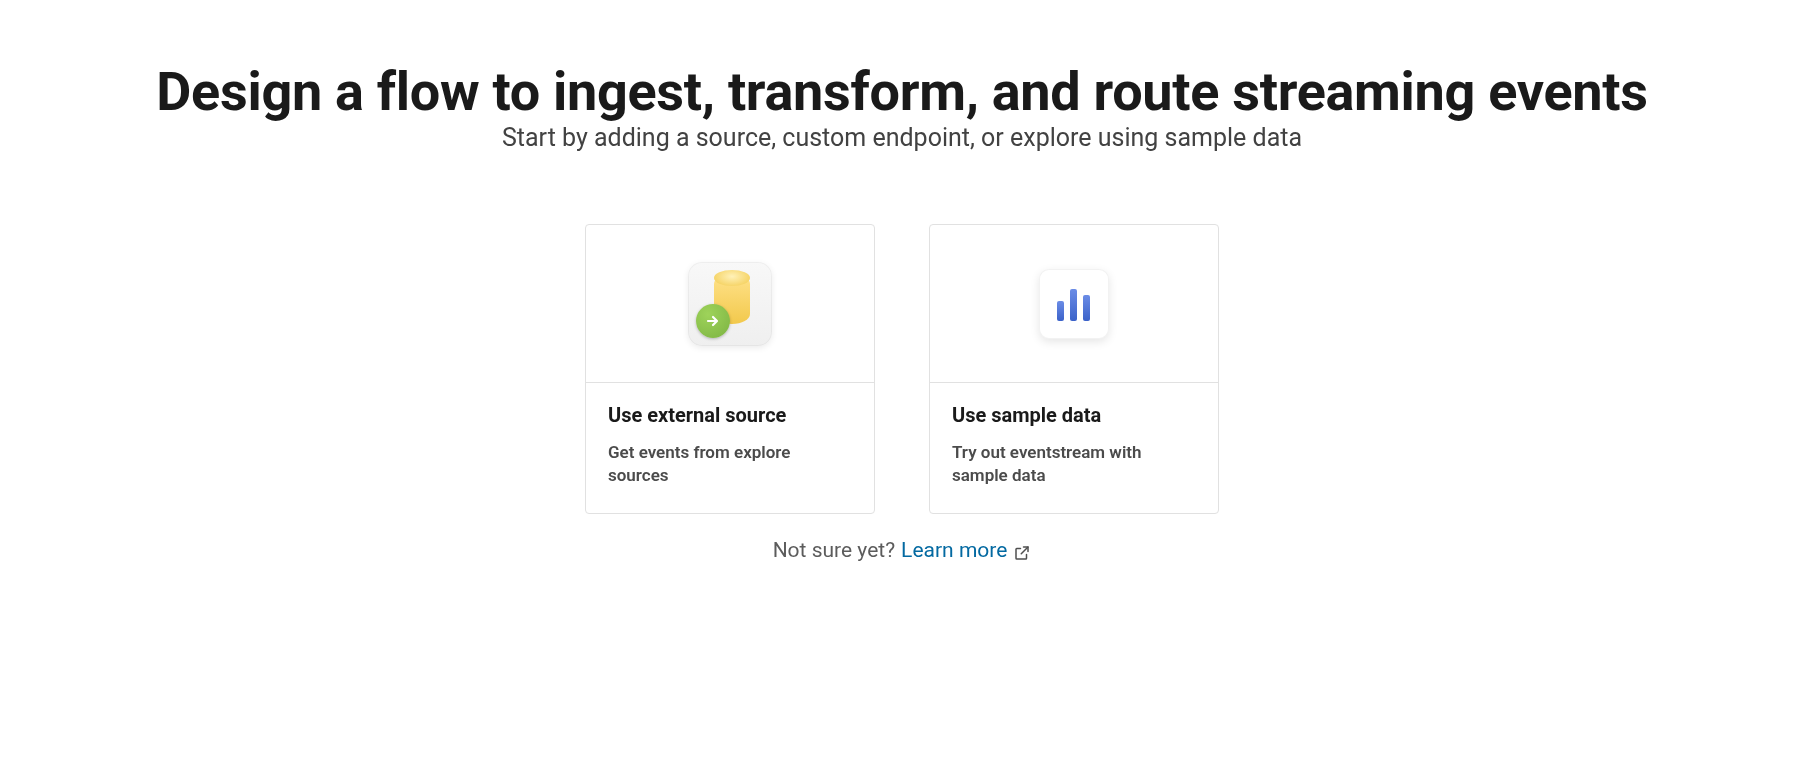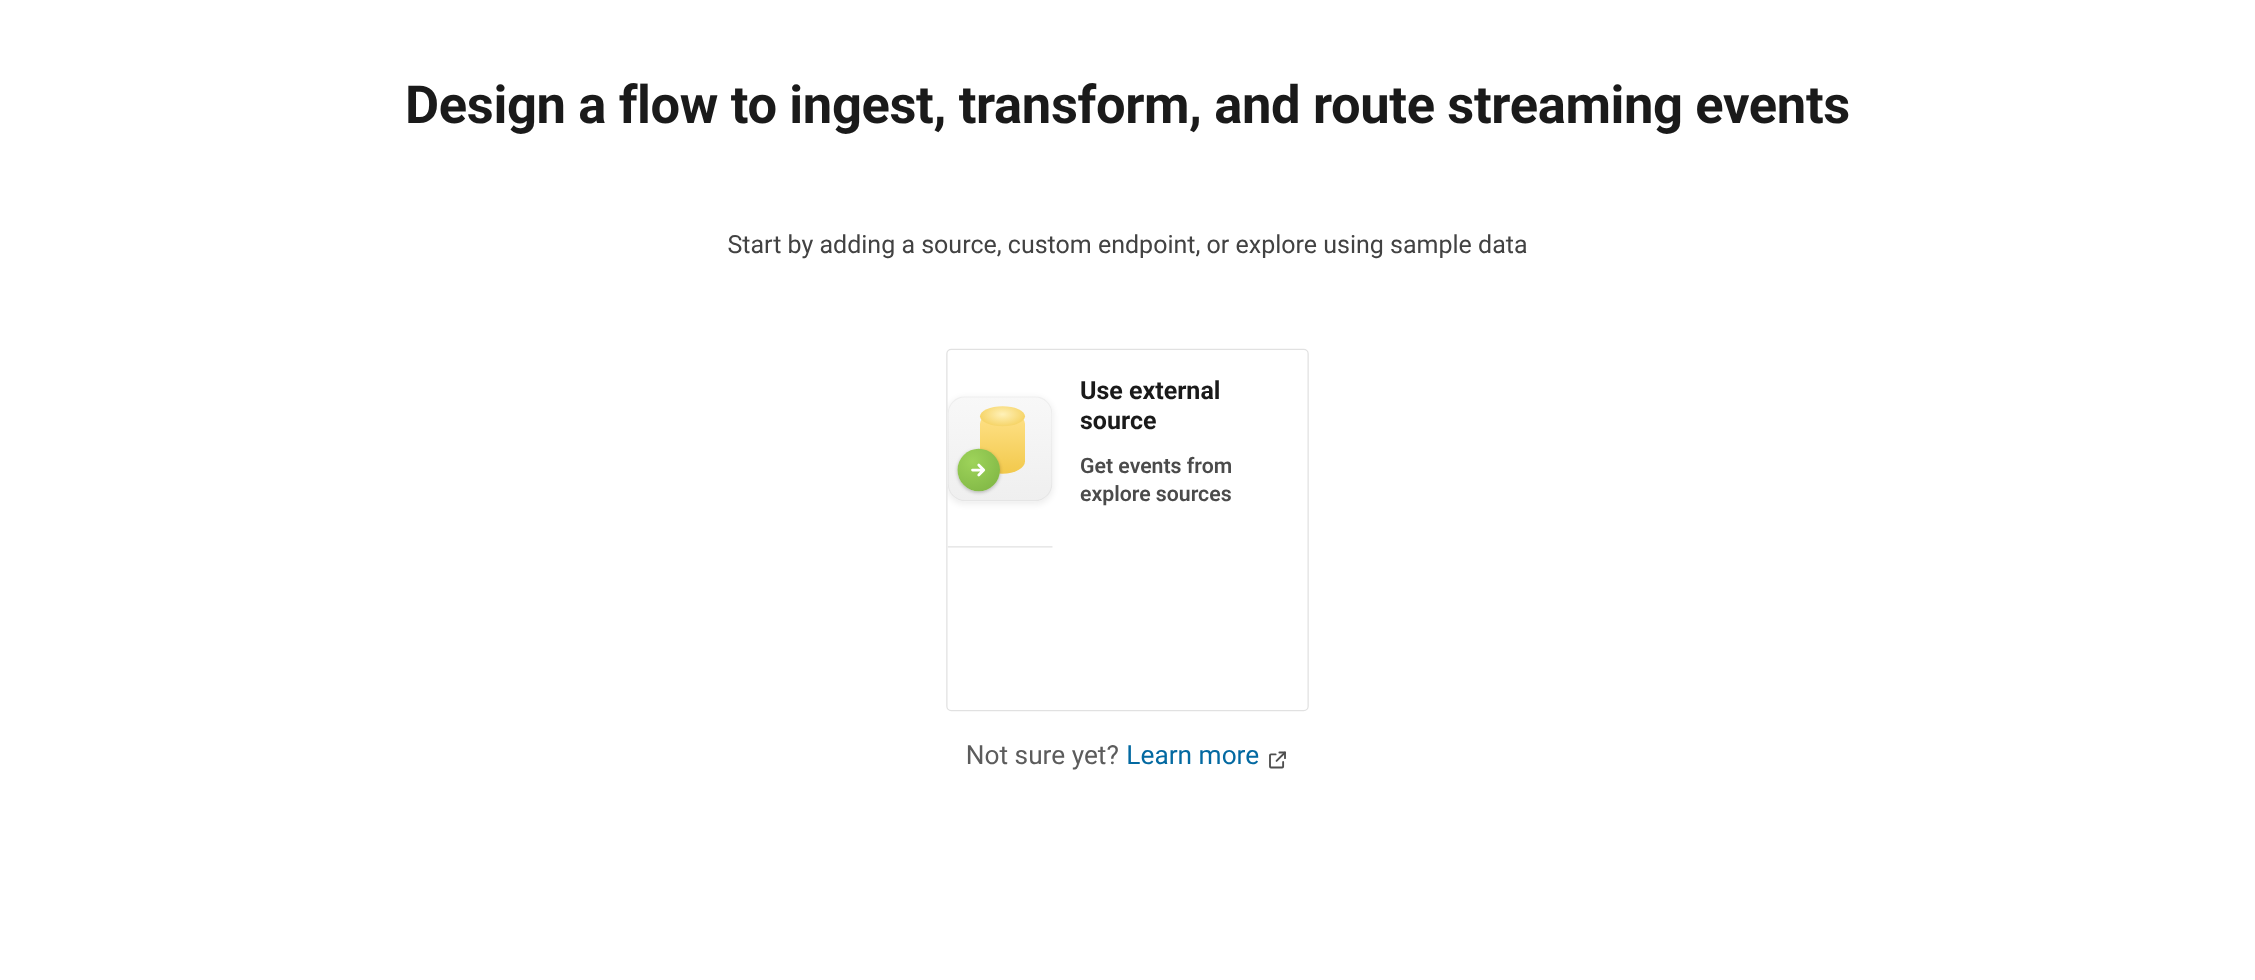--- a/index.html
+++ b/index.html
@@ -16,7 +16,7 @@
     text-align: center;
   }
   .page-title {
-    font-size: 42px;
+    font-size: 54px;
     font-weight: 700;
     color: #1a1a1a;
     letter-spacing: -0.3px;

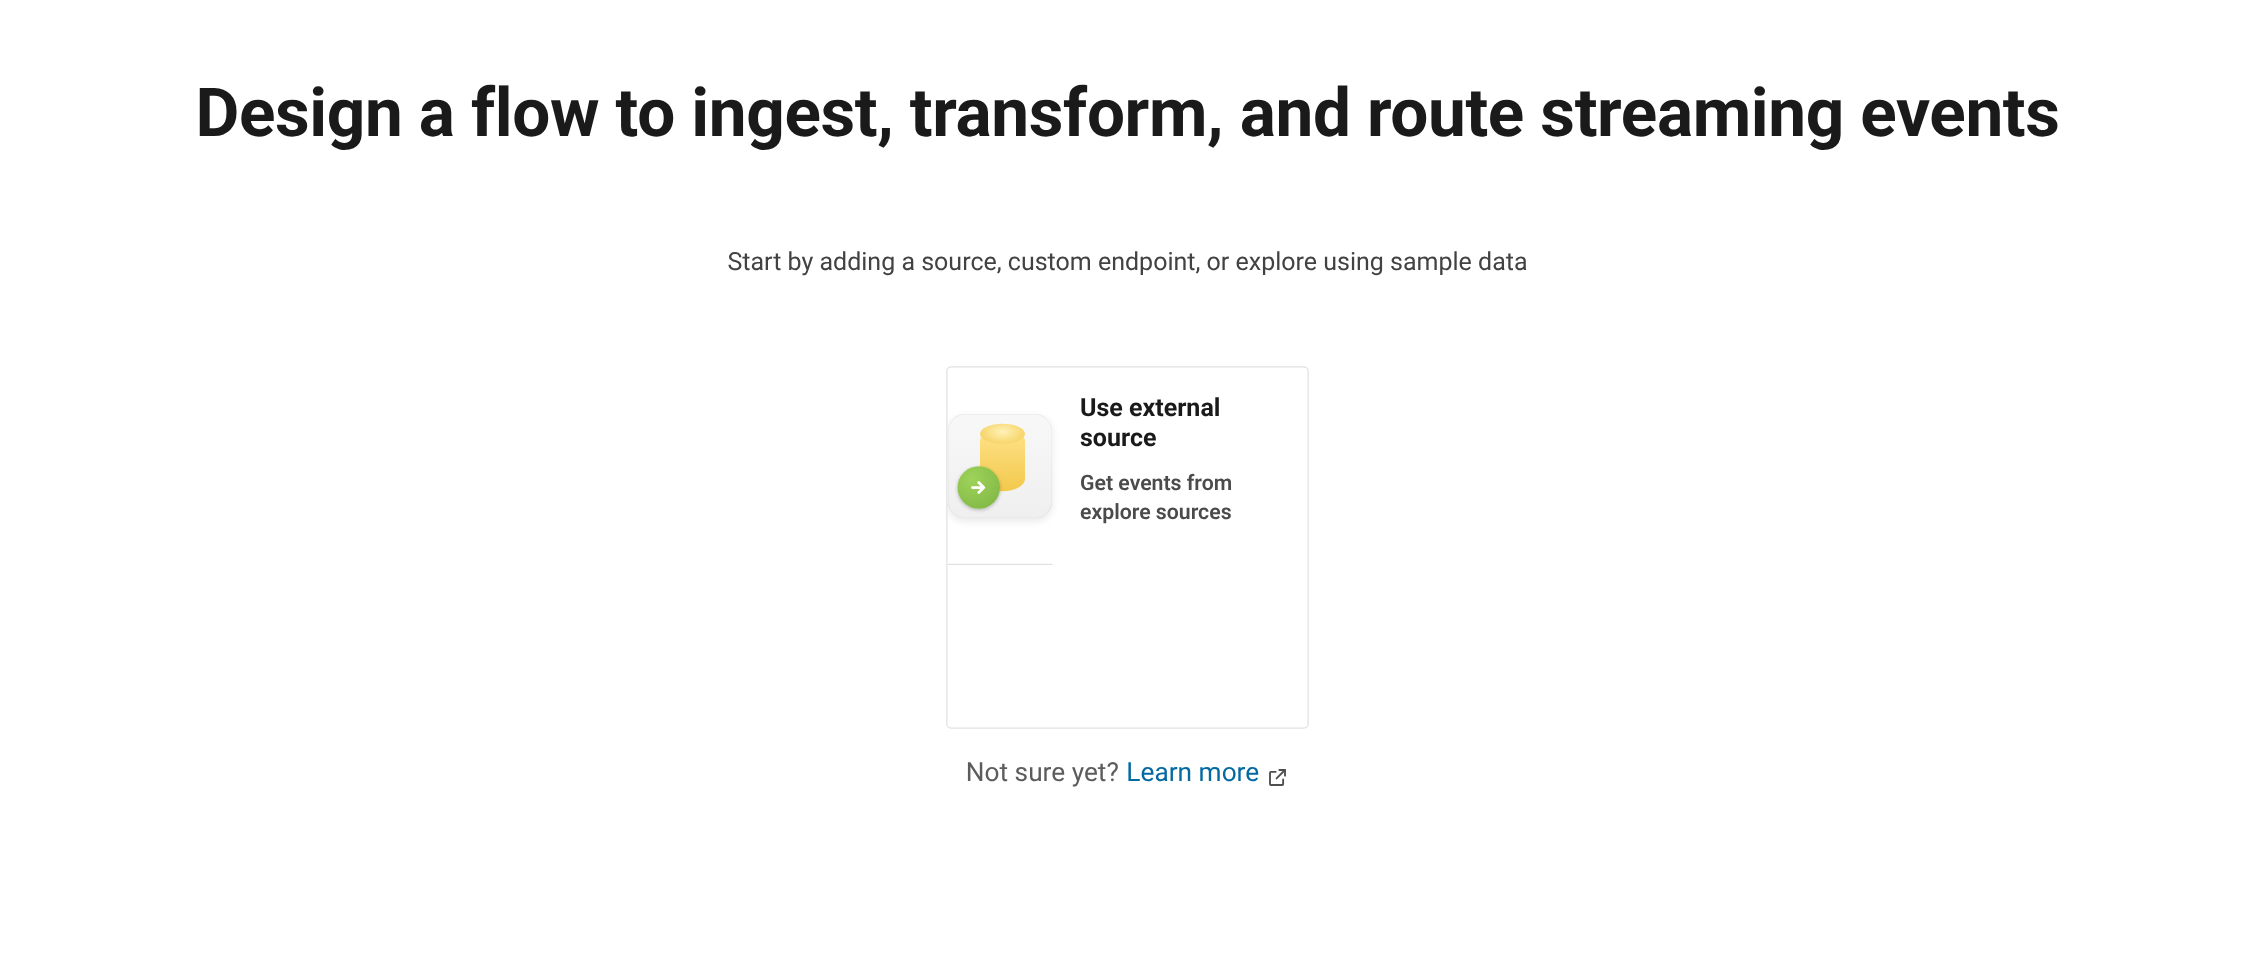--- a/index.html
+++ b/index.html
@@ -22,8 +22,7 @@
     letter-spacing: -0.3px;
   }
   .page-subtitle {
-    margin-top: 74px;
-    font-size: 20px;
+    font-size: 25px;
     font-weight: 400;
     color: #424242;
   }

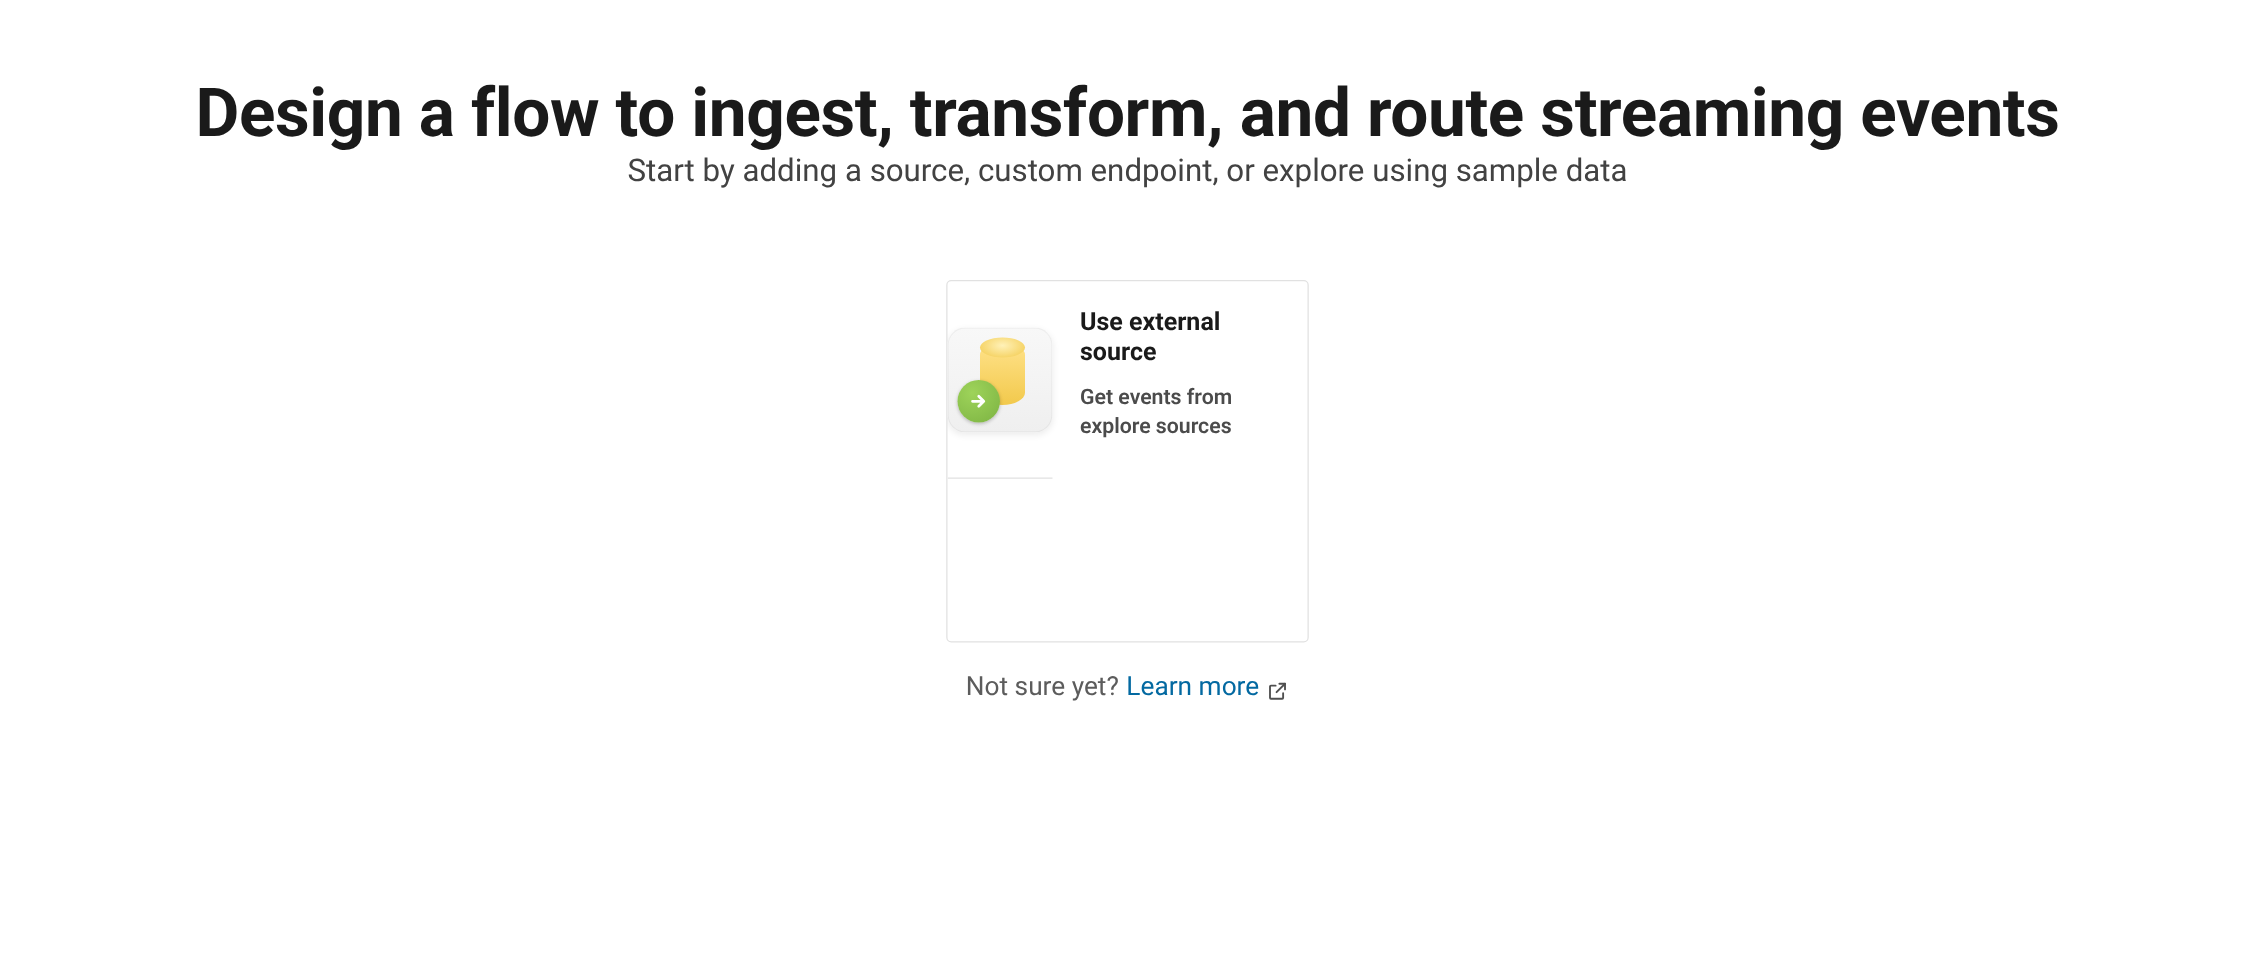--- a/index.html
+++ b/index.html
@@ -39,7 +39,7 @@
     border-radius: 4px;
     background: #fff;
     display: flex;
-    flex-direction: row;
+    flex-direction: column;
     text-align: left;
     cursor: pointer;
     overflow: hidden;

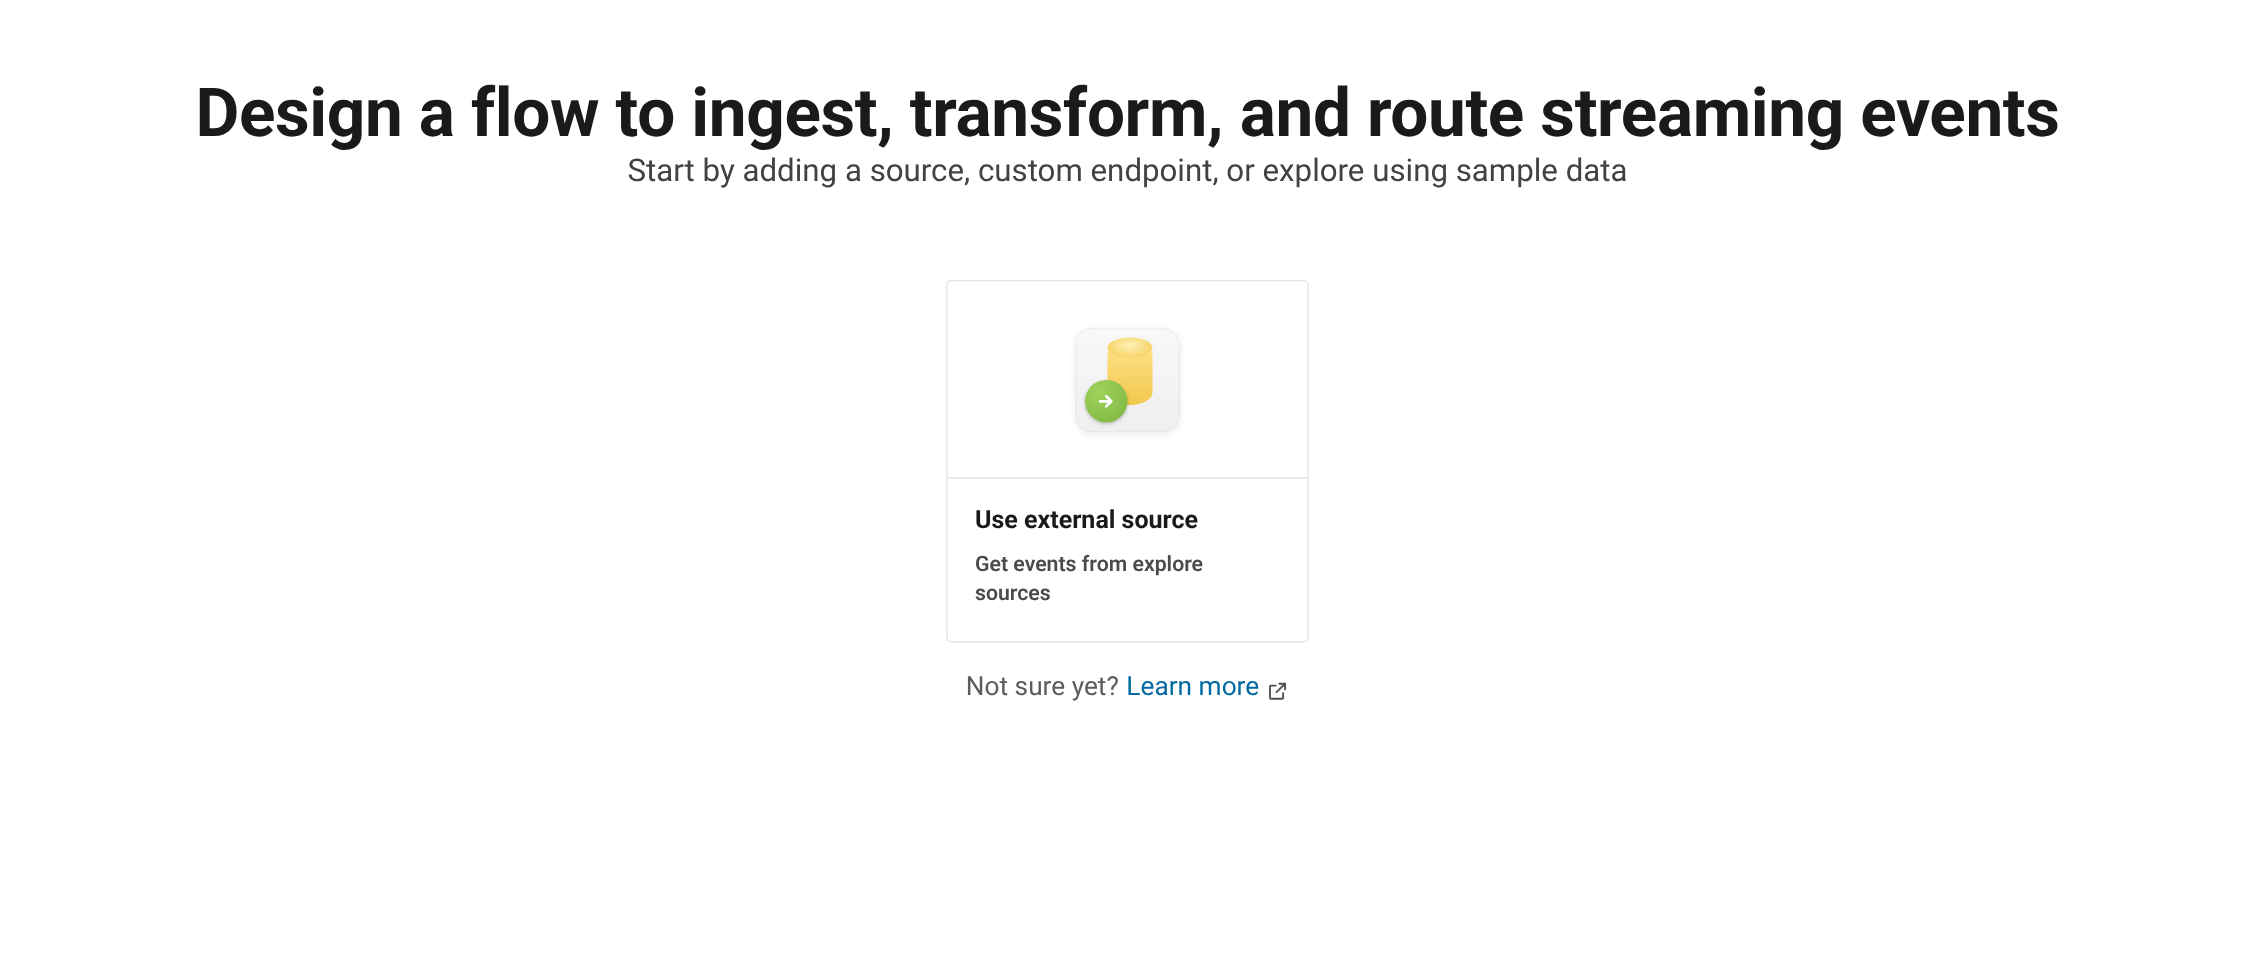--- a/index.html
+++ b/index.html
@@ -188,6 +188,22 @@
       </div>
     </div>
 
+    <div class="card">
+      <div class="card-icon-area">
+        <div class="icon-sample">
+          <div class="sample-tile"></div>
+          <div class="bars">
+            <div class="bar b1"></div>
+            <div class="bar b2"></div>
+            <div class="bar b3"></div>
+          </div>
+        </div>
+      </div>
+      <div class="card-body">
+        <div class="card-title">Use sample data</div>
+        <div class="card-desc">Try out eventstream with sample data</div>
+      </div>
+    </div>
 
 
   </div>

